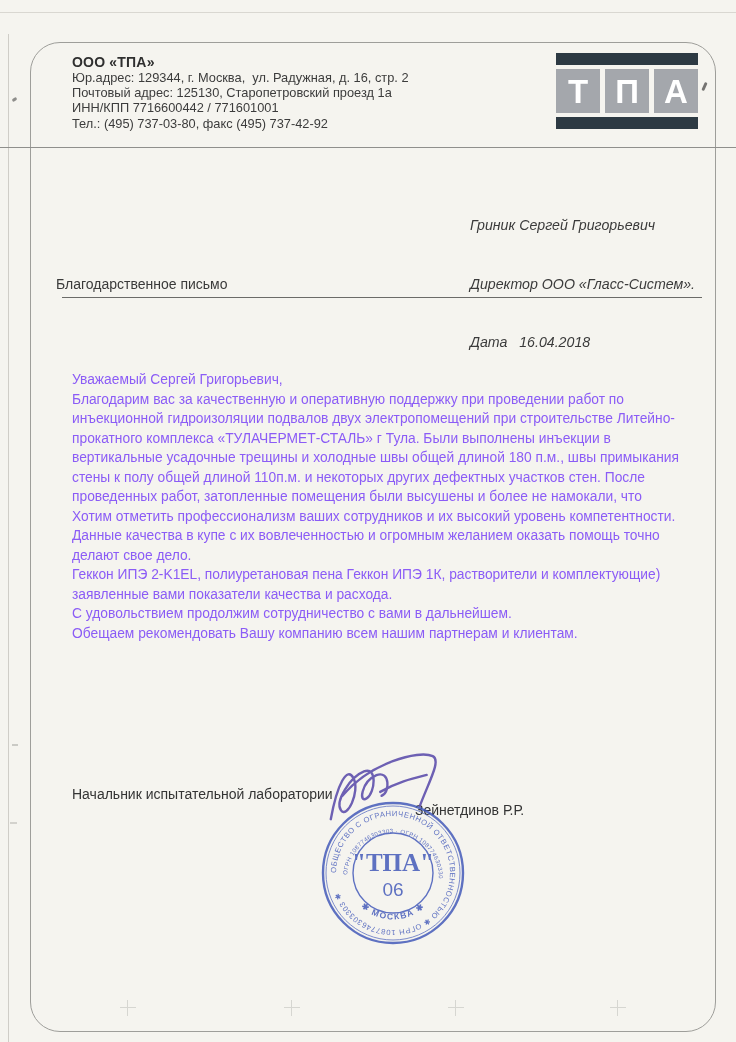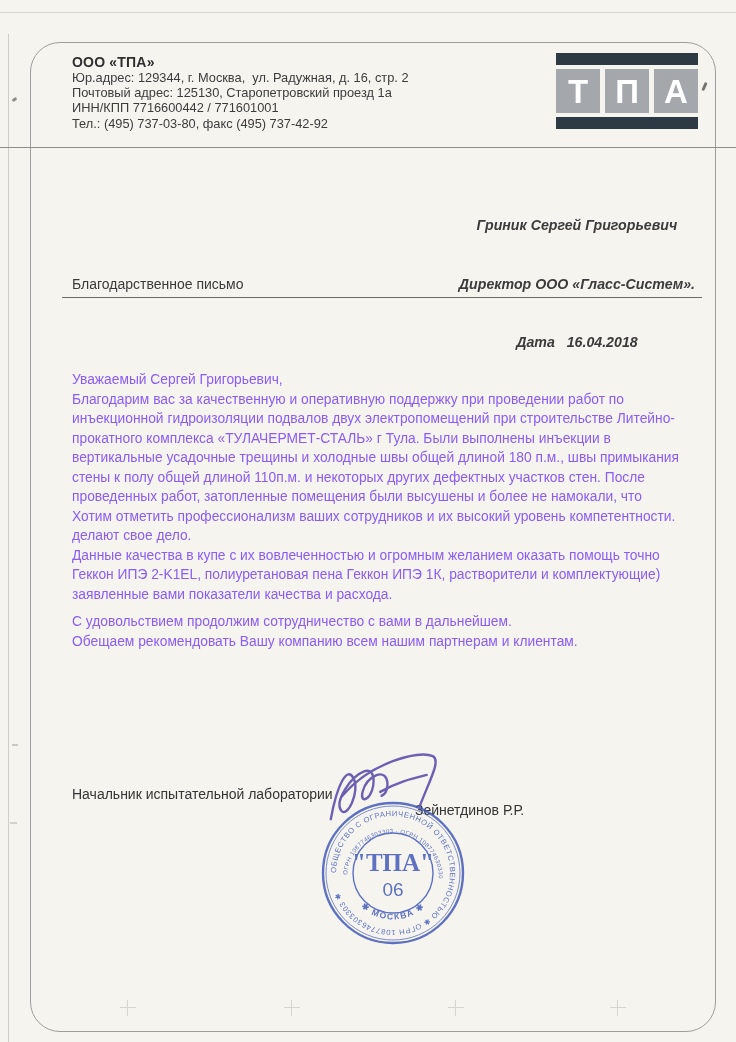--- a/index.html
+++ b/index.html
@@ -45,8 +45,8 @@
   
   .addressee {
     position:absolute; right:41px; top:177px;
-    text-align:center; font-style:italic; font-size:14.2px; line-height:19.5px;
-    color:#3b3b3b; white-space:pre;font-weight:bold;
+    text-align:left; font-style:italic; font-size:14.2px; line-height:19.5px;
+    color:#3b3b3b; white-space:pre;
   }
   
   .letter-title { position:absolute; left:72px; top:276px; font-size:14px; color:#3a3a3a; }

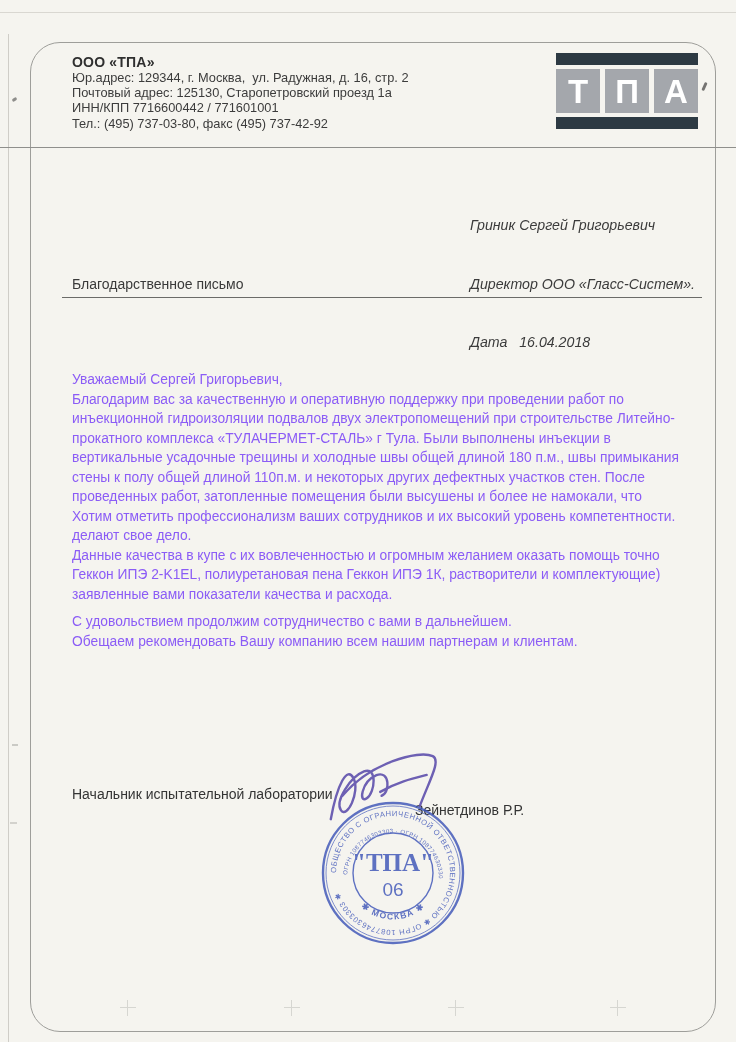--- a/index.html
+++ b/index.html
@@ -49,7 +49,7 @@
     color:#3b3b3b; white-space:pre;
   }
   
-  .letter-title { position:absolute; left:72px; top:276px; font-size:14px; color:#3a3a3a; }
+  .letter-title { position:absolute; left:56px; top:276px; font-size:14px; color:#3a3a3a; }
   .title-underline { position:absolute; left:62px; top:297px; width:640px; height:1px; background:#6b6b68; }
   
   .body-text { position:absolute; left:72px; top:370px; width:648px; }

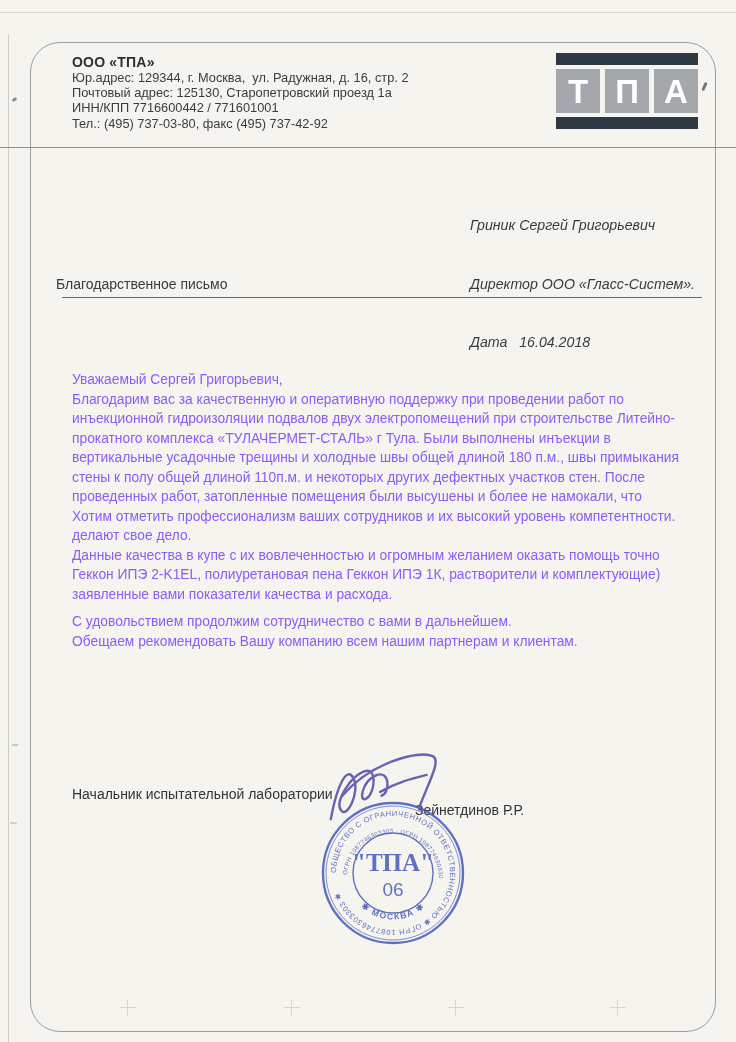--- a/index.html
+++ b/index.html
@@ -124,8 +124,8 @@
     <div class="body-line">стены к полу общей длиной 110п.м. и некоторых других дефектных участков стен. После</div>
     <div class="body-line">проведенных работ, затопленные помещения были высушены и более не намокали, что</div>
     <div class="body-line">Хотим отметить профессионализм ваших сотрудников и их высокий уровень компетентности.</div>
+    <div class="body-line">Данные качества в купе с их вовлеченностью и огромным желанием оказать помощь точно</div>
     <div class="body-line">делают свое дело.</div>
-    <div class="body-line">Данные качества в купе с их вовлеченностью и огромным желанием оказать помощь точно</div>
     <div class="body-line">Геккон ИПЭ 2-K1EL, полиуретановая пена Геккон ИПЭ 1К, растворители и комплектующие)</div>
     <div class="body-line">заявленные вами показатели качества и расхода.</div>
     <div class="para-2">

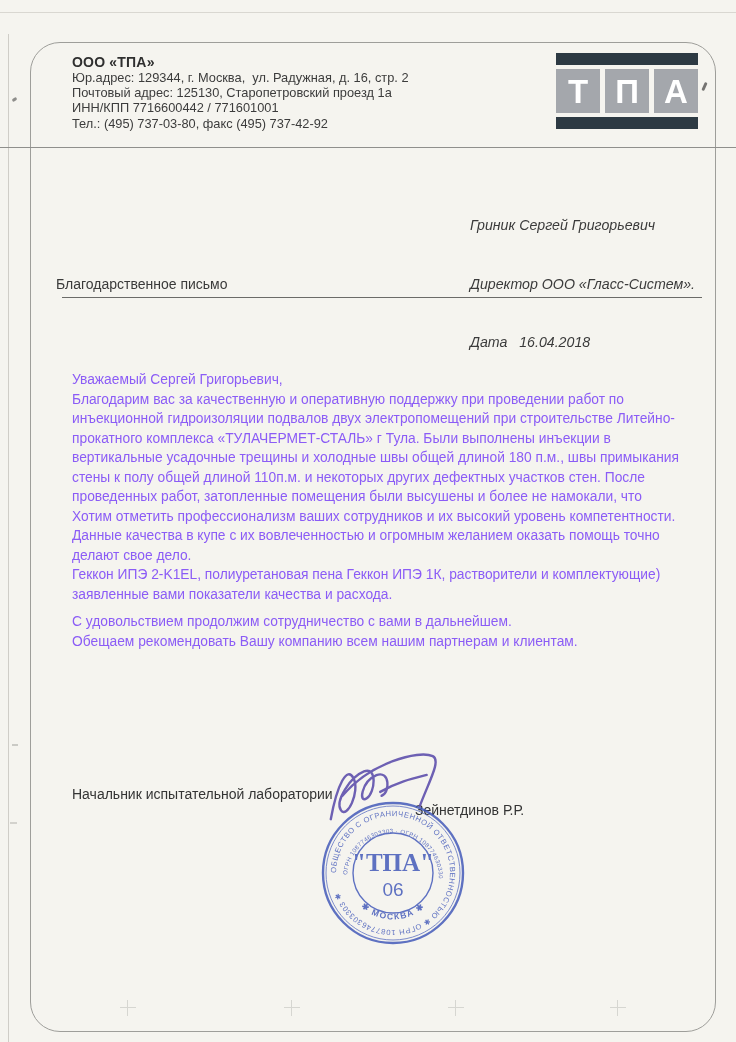--- a/index.html
+++ b/index.html
@@ -54,7 +54,7 @@
   
   .body-text { position:absolute; left:72px; top:370px; width:648px; }
   .body-line { font-size:13.8px; line-height:19.5px; white-space:pre; color:#8b5cf6; }
-  .para-2 { margin-top:8px; }
+  .para-2 { }
   
   .signature-row { position:absolute; left:72px; top:786px; width:600px; font-size:14px; color:#343434; }
   .position-title { position:absolute; left:0; top:0; white-space:pre; }

